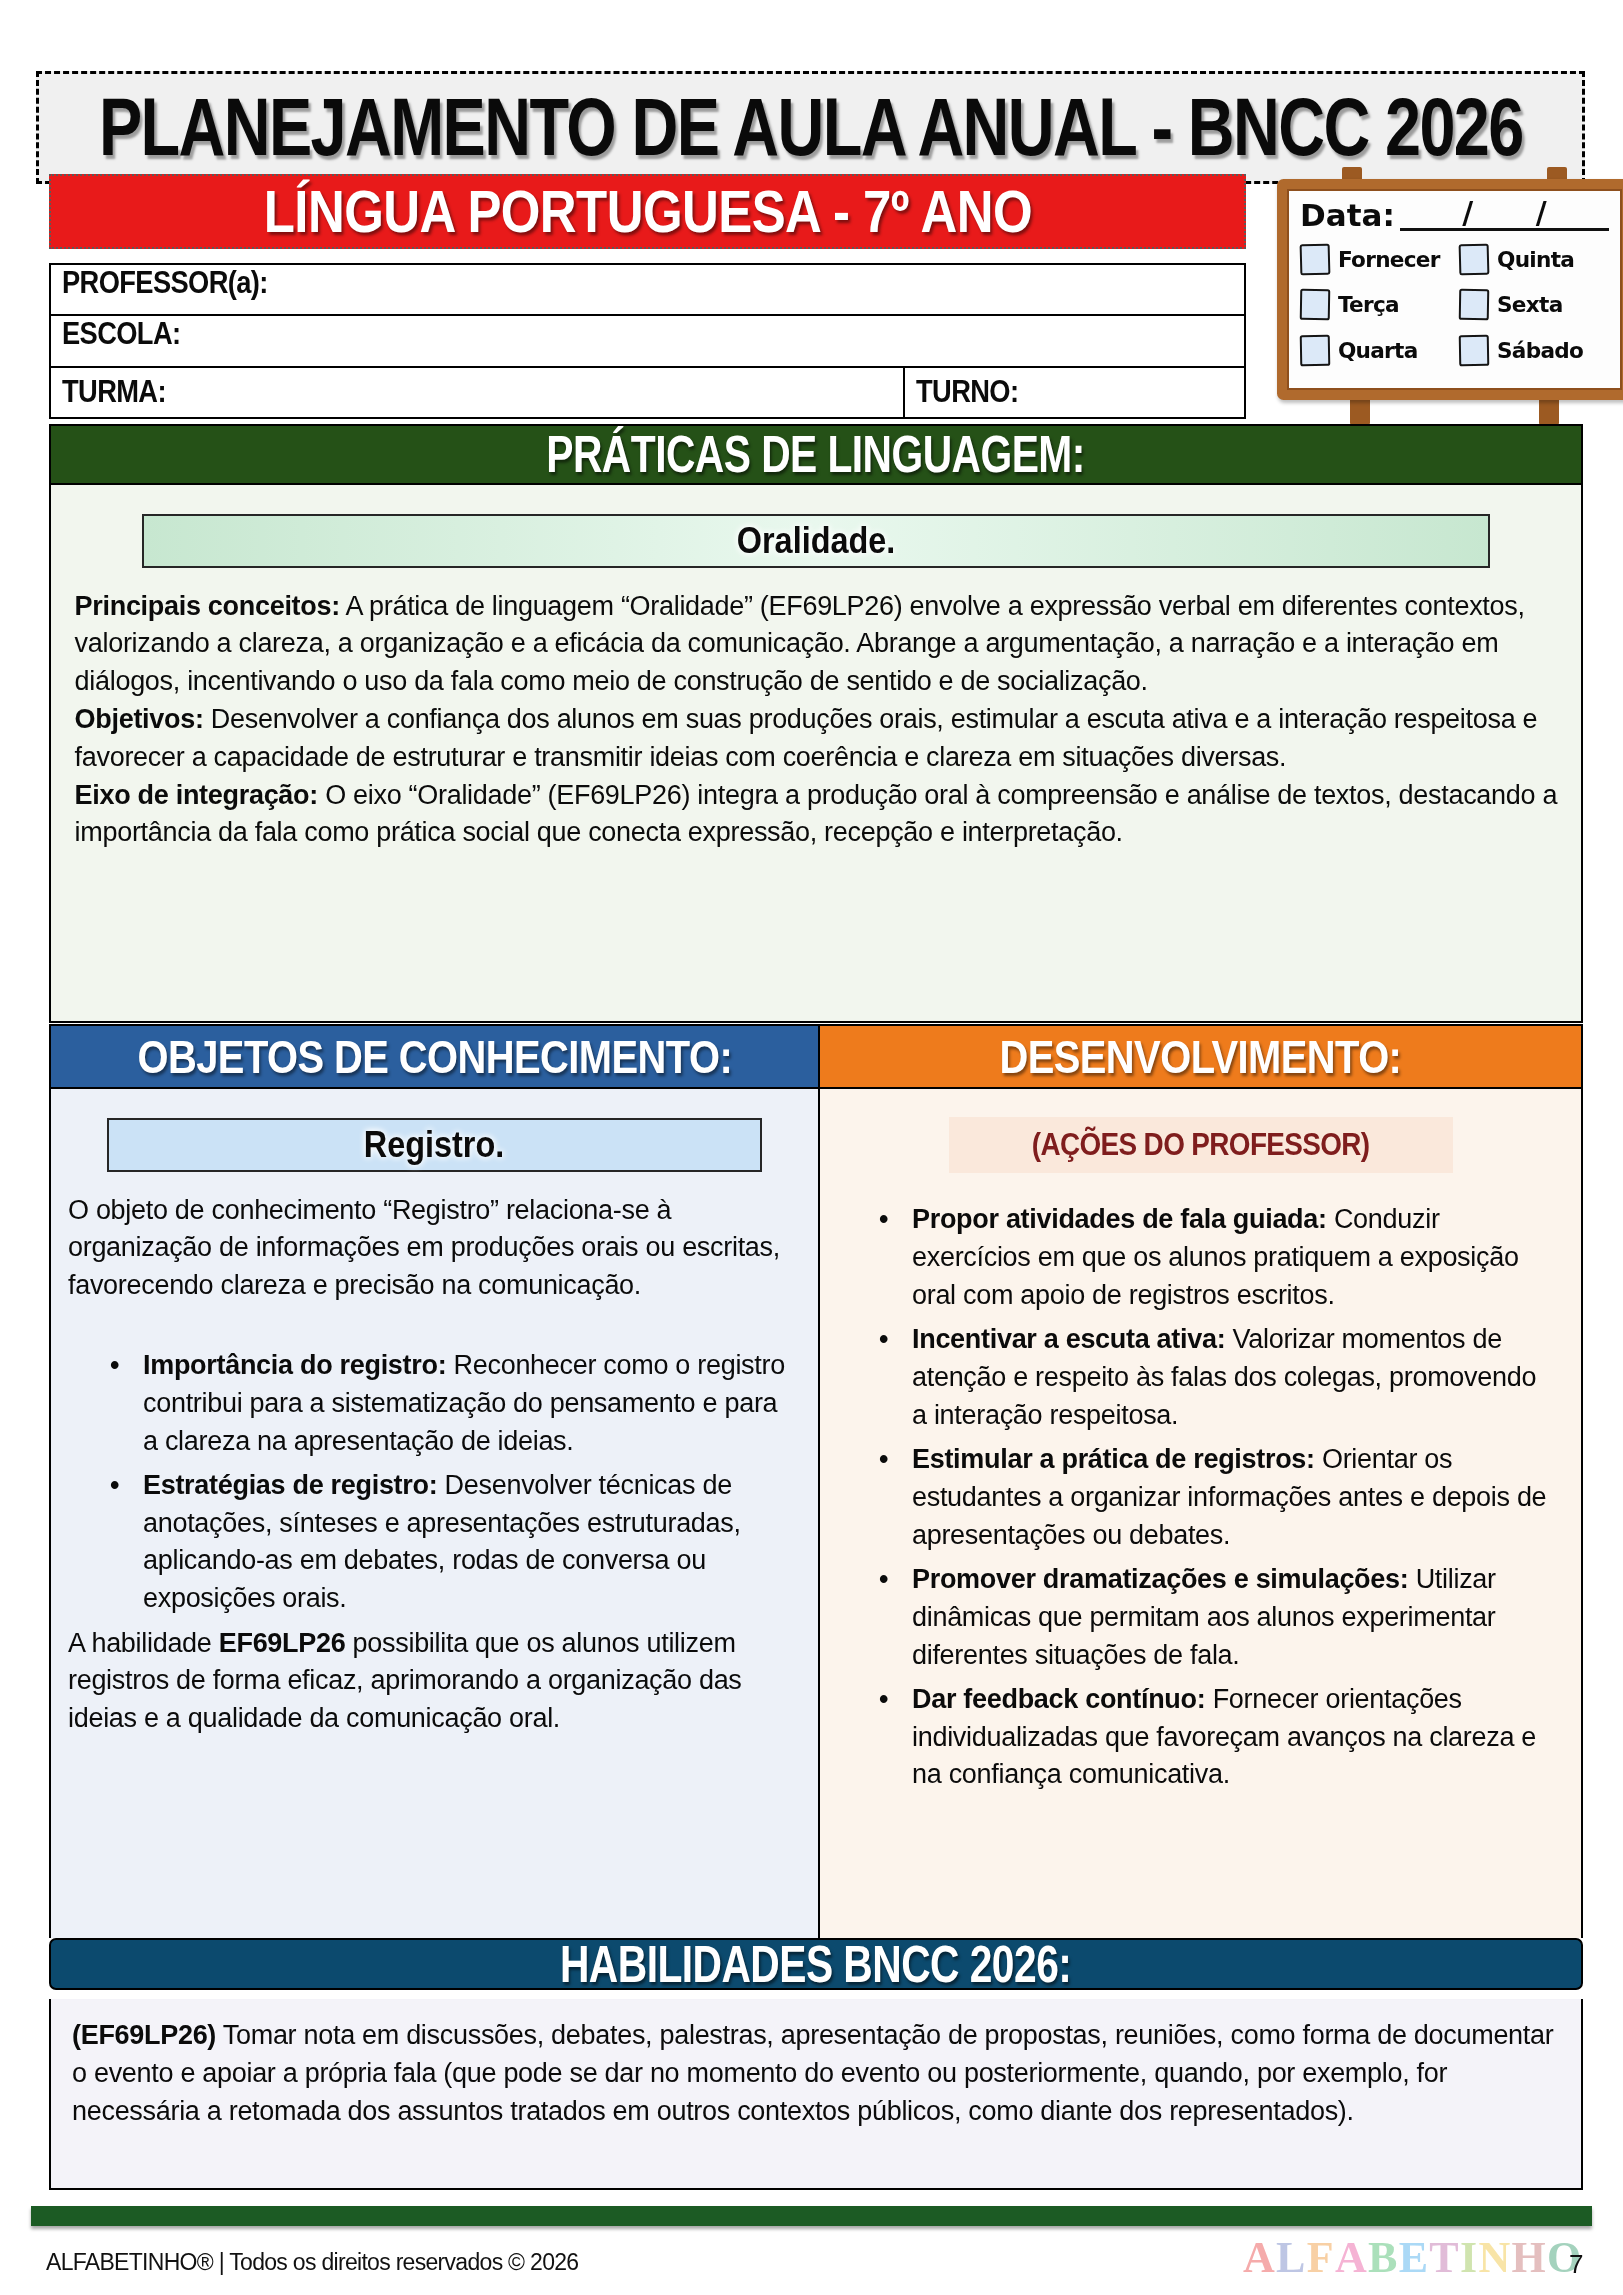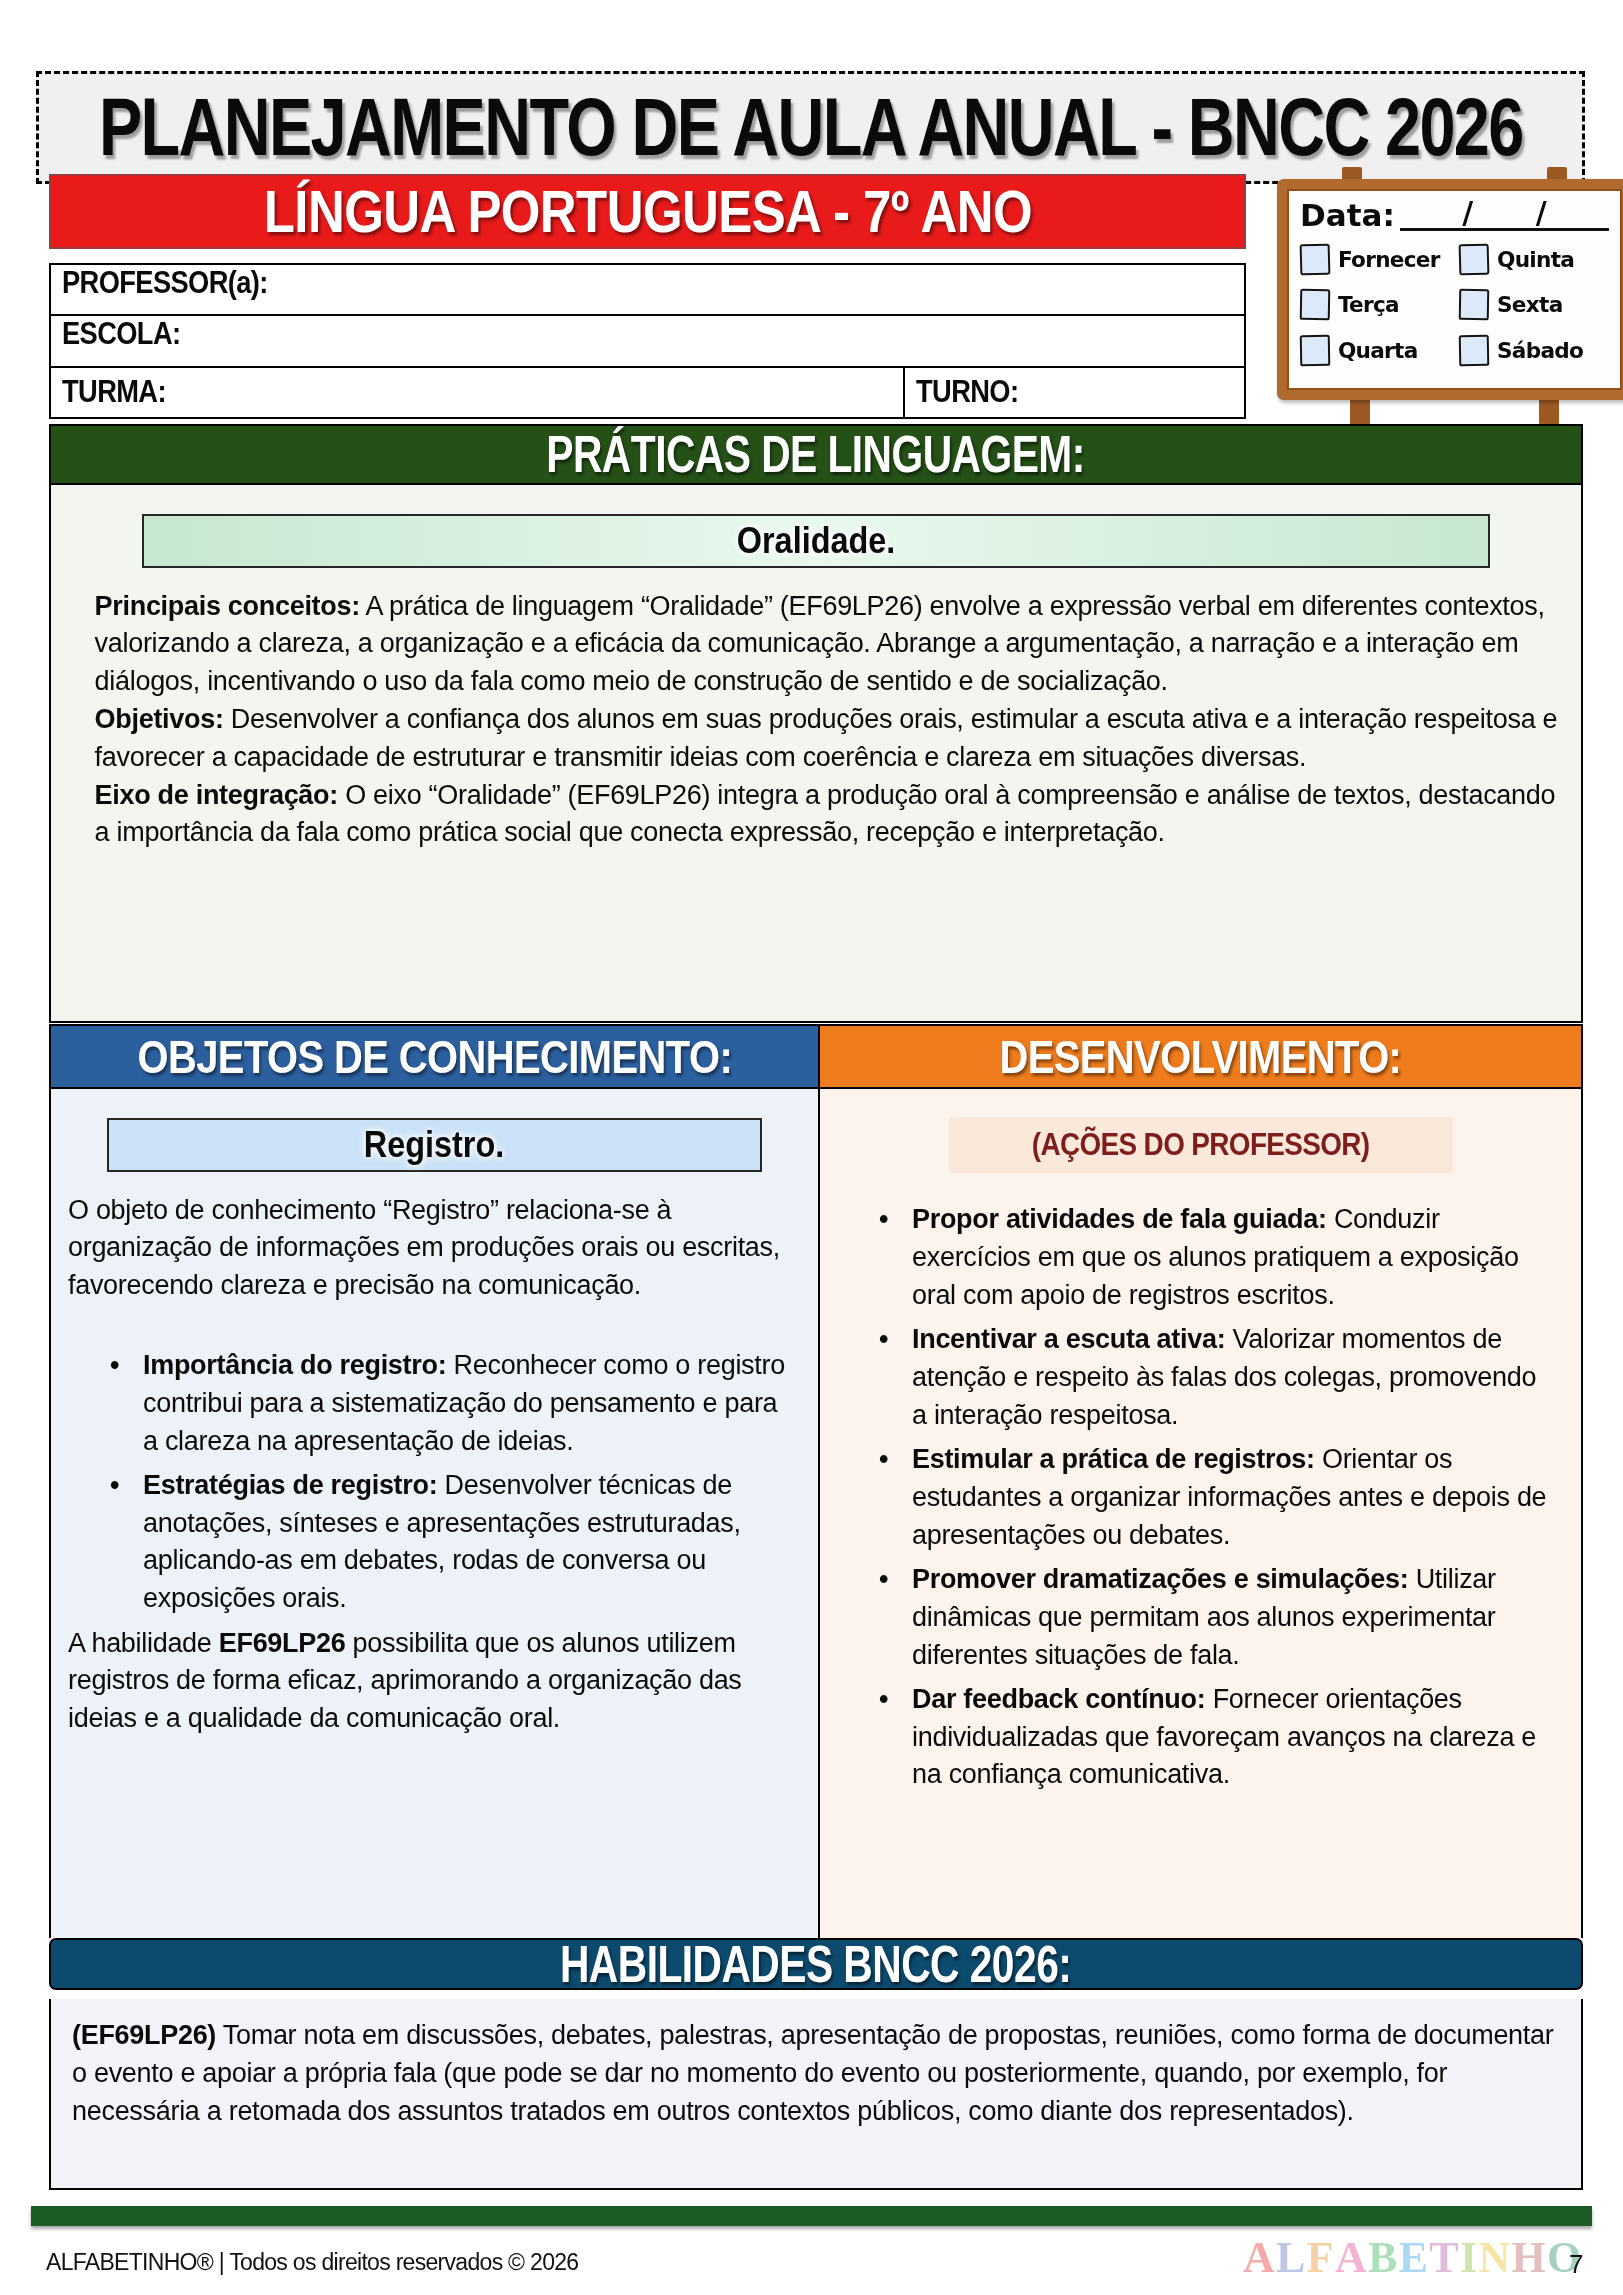--- a/index.html
+++ b/index.html
@@ -110,7 +110,7 @@
     font-weight:bold; font-size:31px; letter-spacing:-0.7px; color:#7f1d1d;
   }
   .body-text { font-size:27px; line-height:1.4; letter-spacing:-0.3px; color:#0b0b0b; }
-  .praticas-text { padding:19.6px 23.6px 0;margin-left:20px; }
+  .praticas-text { padding:19.6px 23.6px 0; }
   .lead { font-weight:bold; }
 
   

